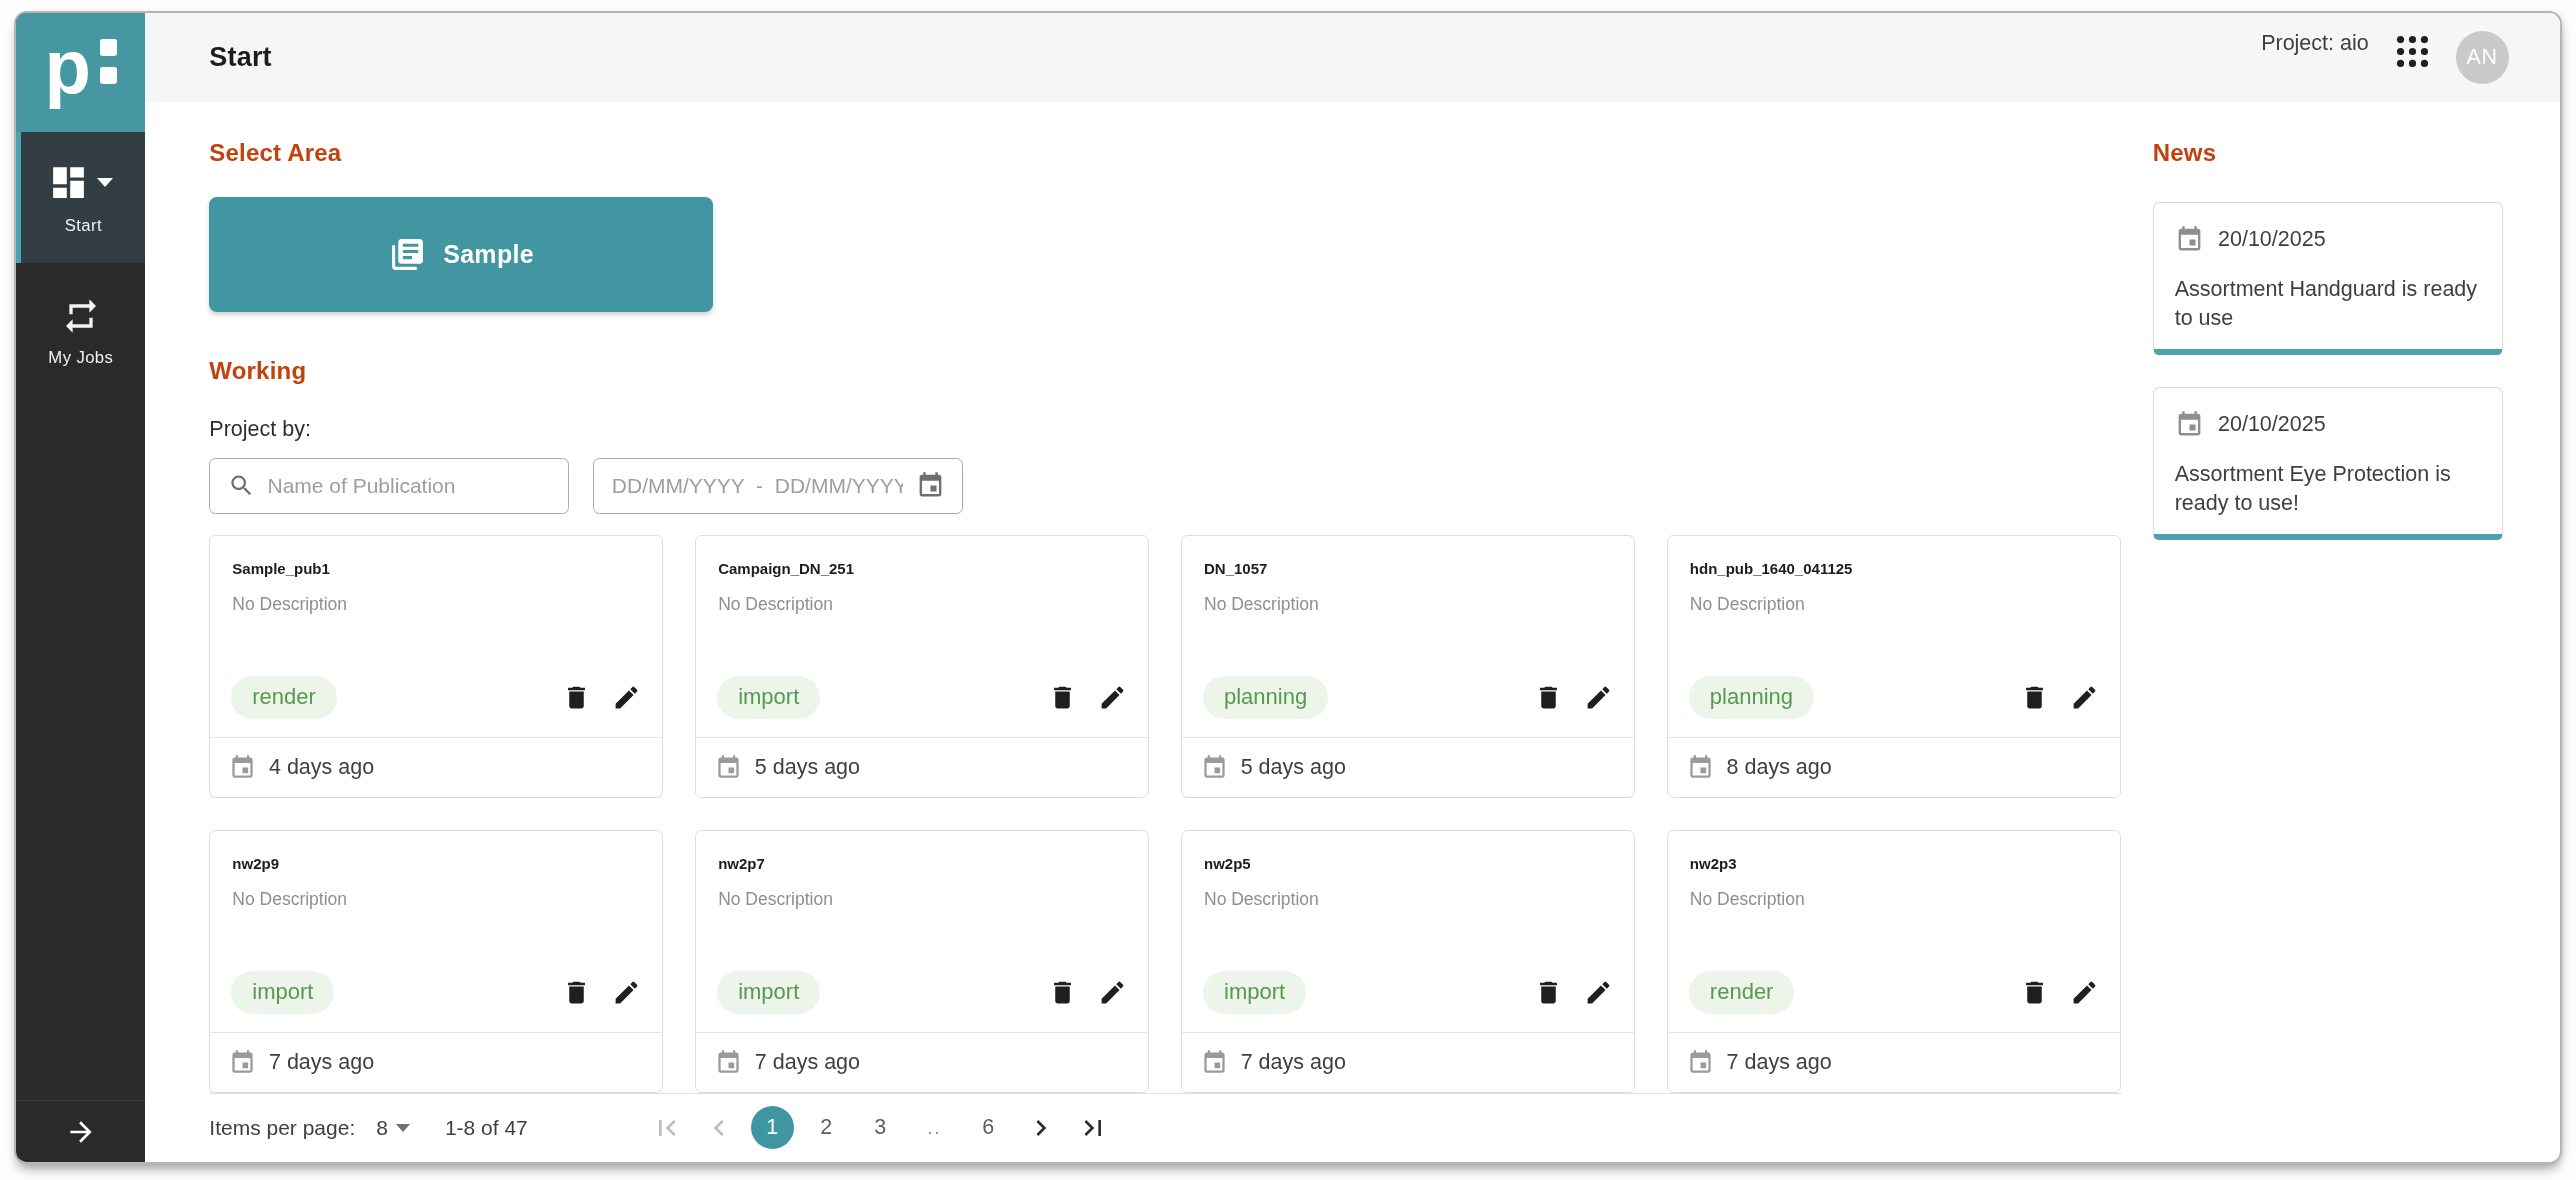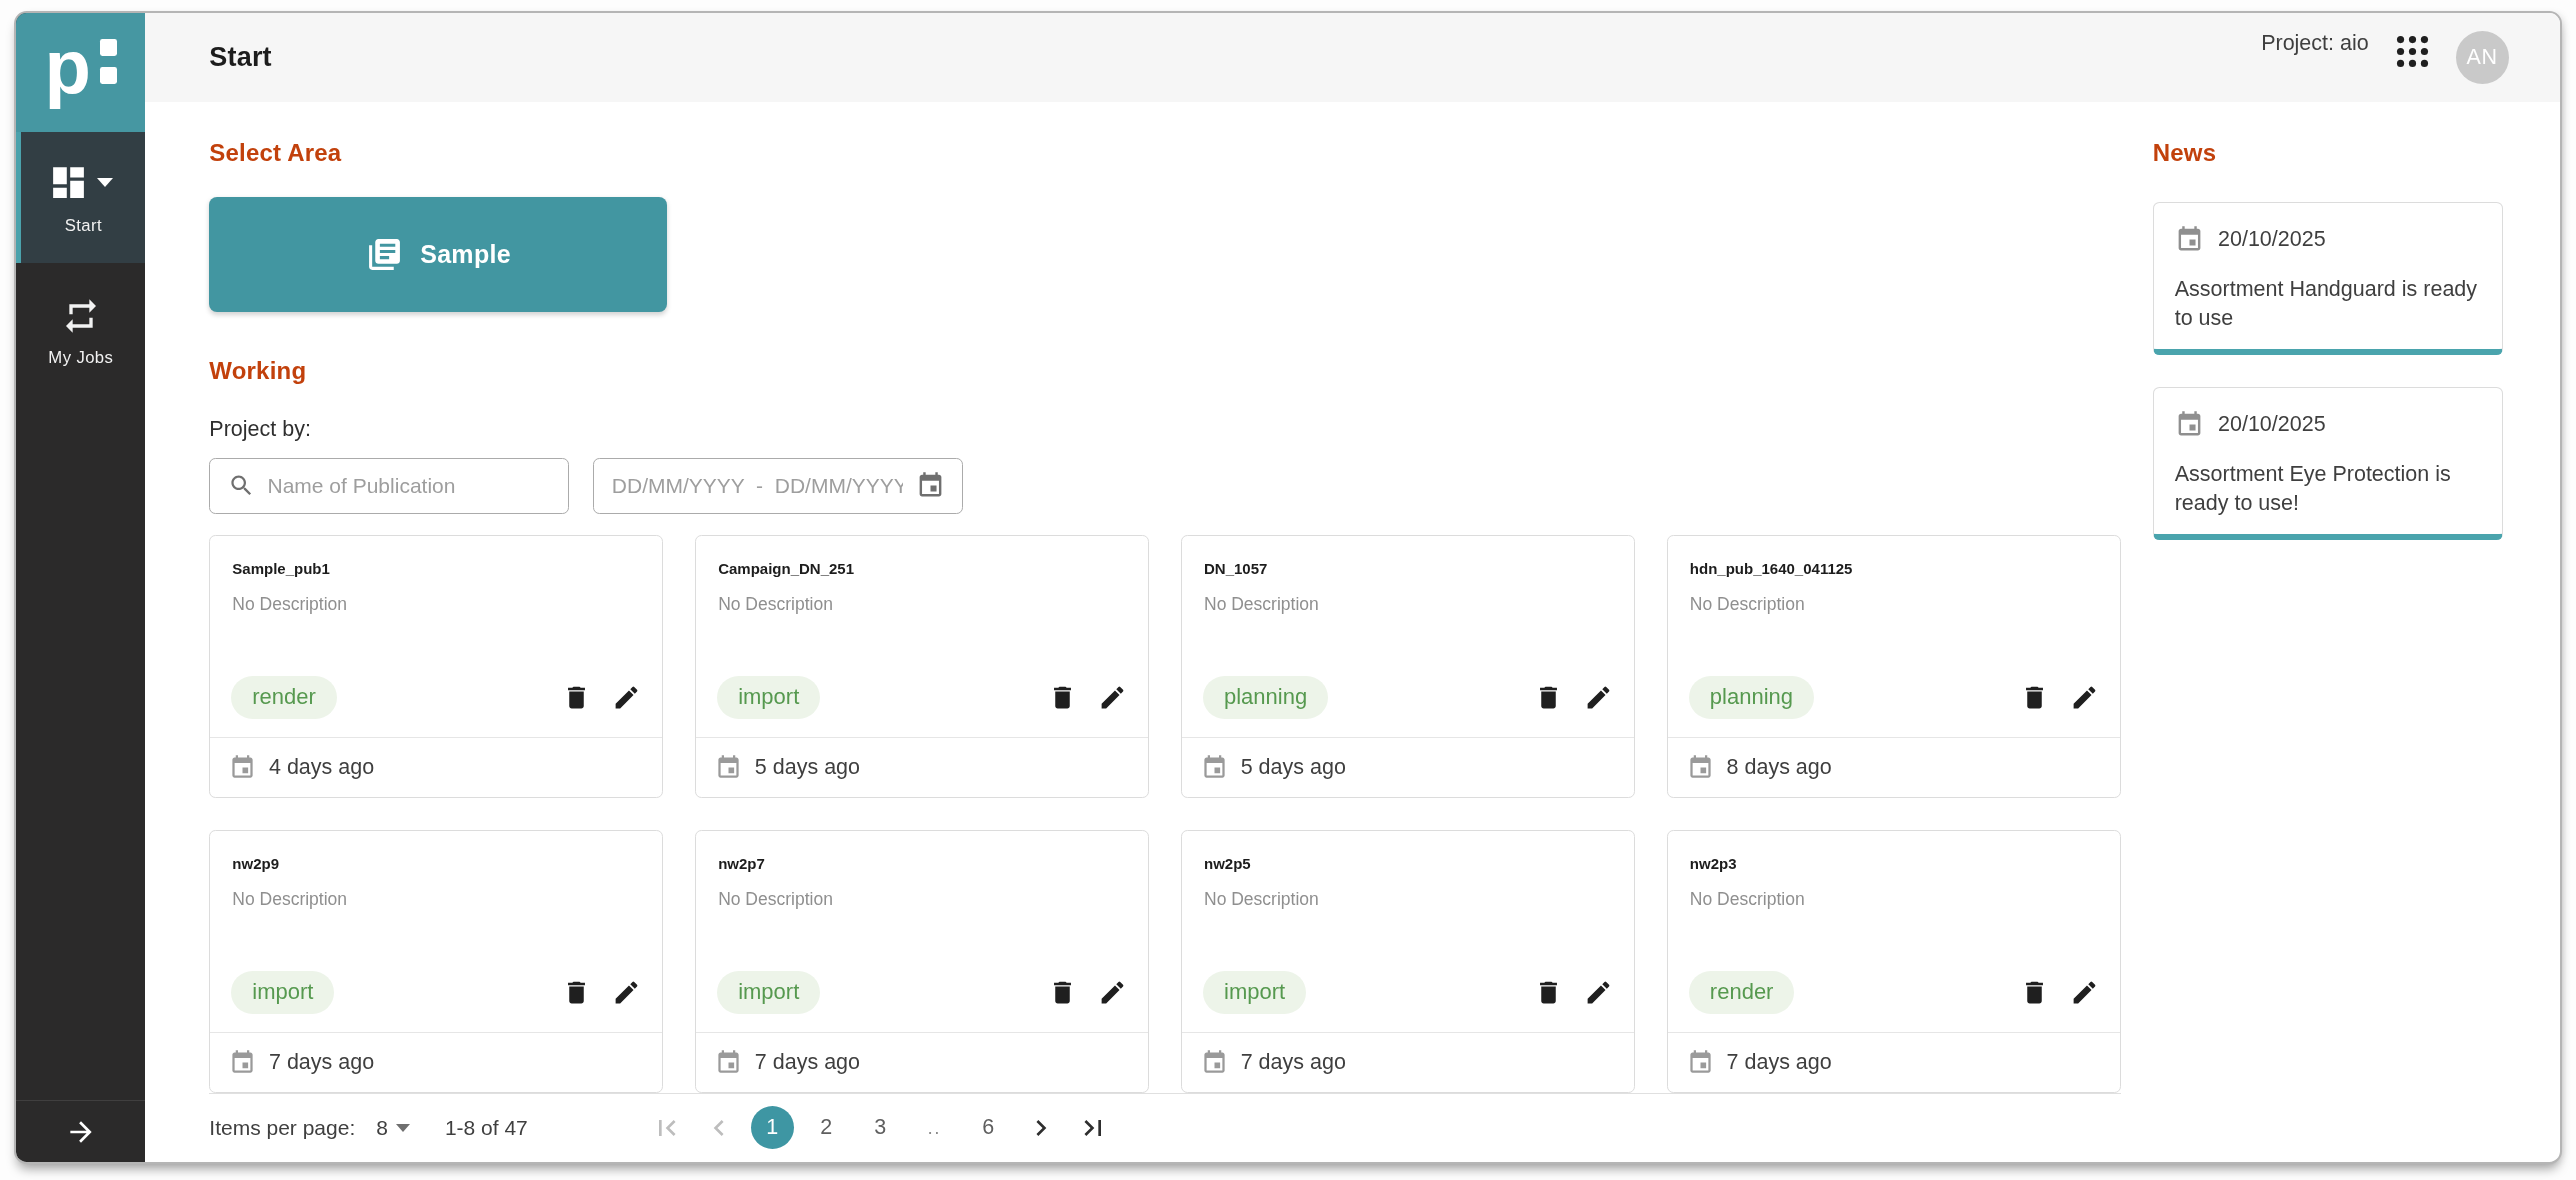--- a/index.html
+++ b/index.html
@@ -44,7 +44,7 @@
   .section-heading { font-size:24px; font-weight:700; color:#c2410c; letter-spacing:0.2px; }
 
   .sample-btn {
-    margin-top:30px; width:458px; height:126px; background:#4296a1; border:none; border-radius:8px;
+    margin-top:30px; width:504px; height:126px; background:#4296a1; border:none; border-radius:8px;
     display:flex; align-items:center; justify-content:center; gap:17.5px; cursor:pointer;
     box-shadow:0 2.4px 4.8px rgba(0,0,0,.18);
   }

